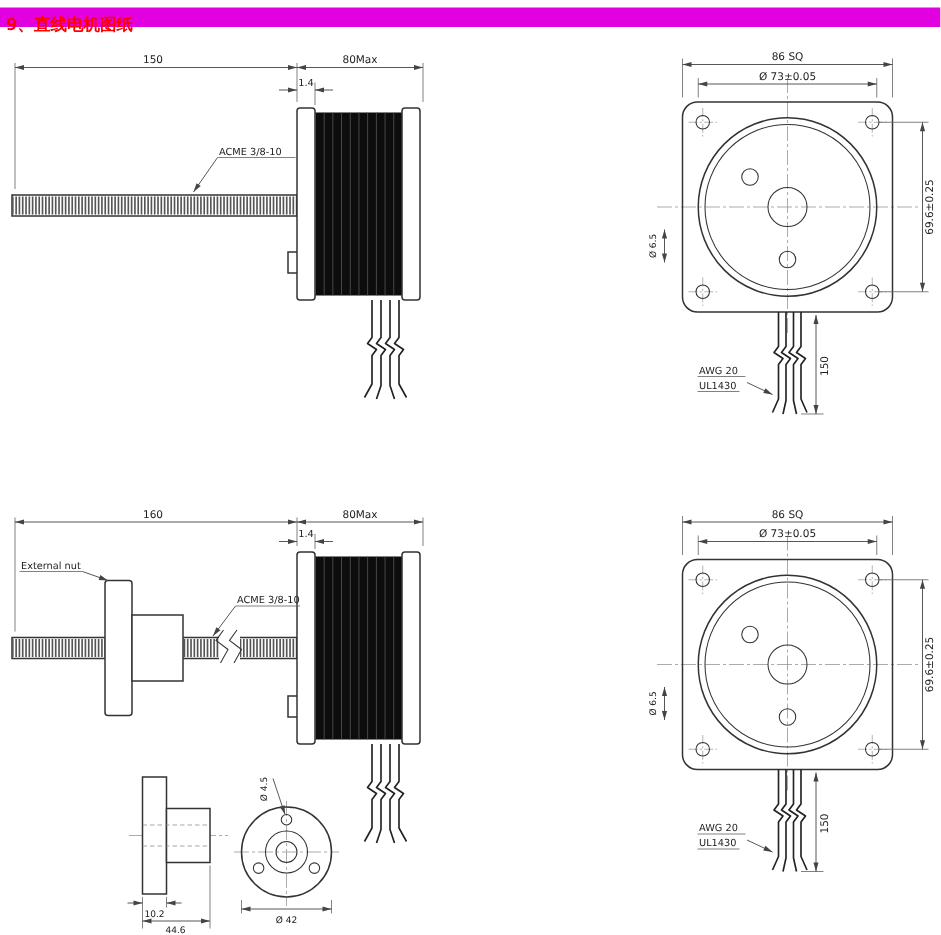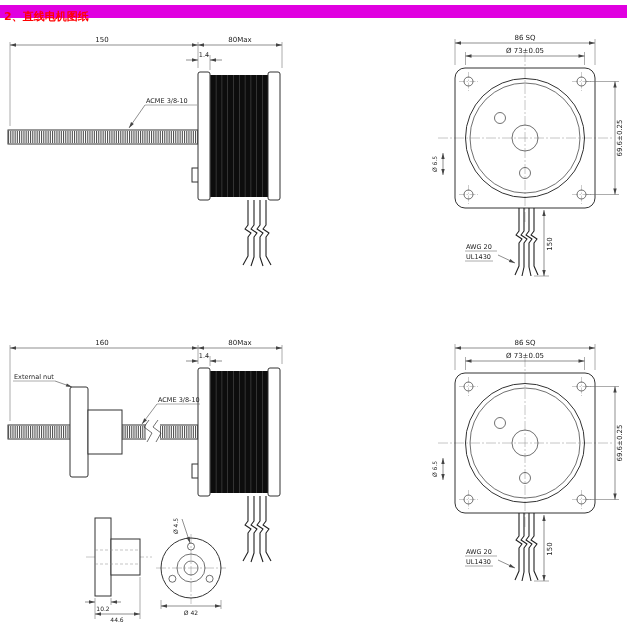--- a/index.html
+++ b/index.html
@@ -26,7 +26,7 @@
 <div id="page">
 
   <div class="header">
-    <span>2、直线电机图纸</span>
+    <span>9、直线电机图纸</span>
   </div>
 
   <svg style="left:0;top:30px" width="300" height="255" viewBox="0 0 300 255">

